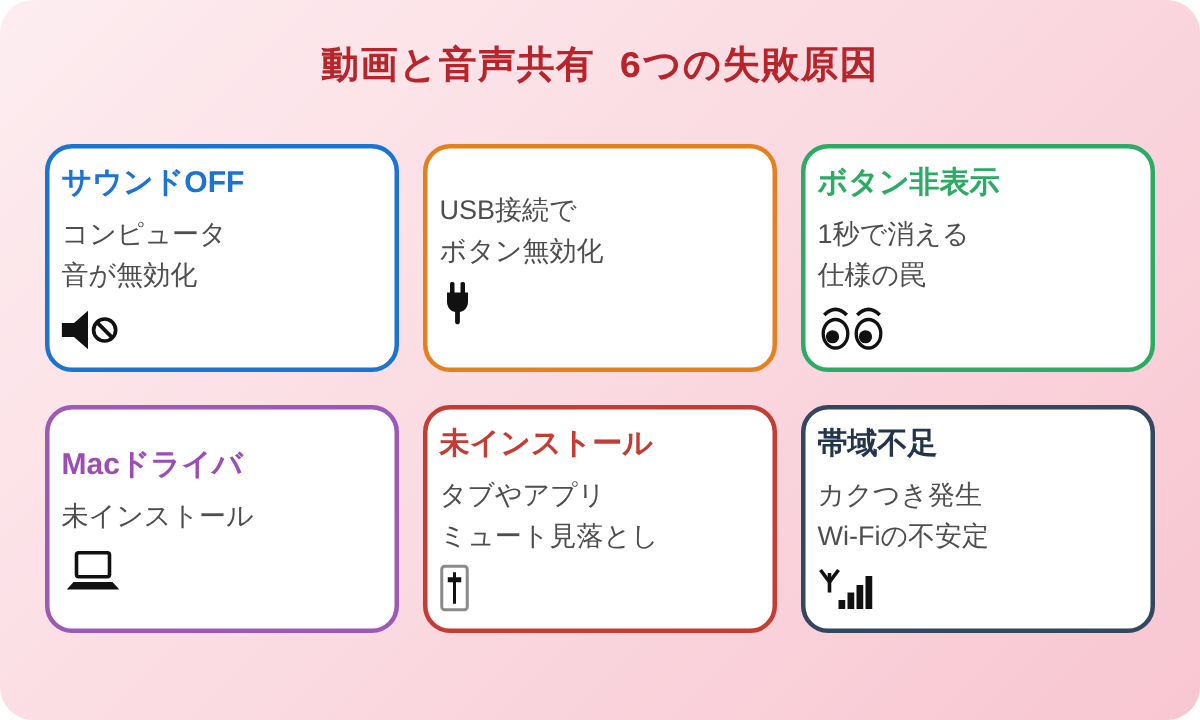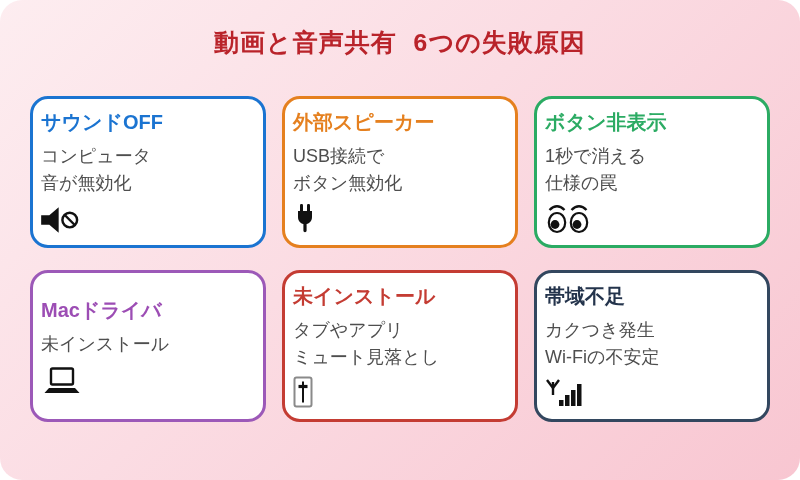--- a/index.html
+++ b/index.html
@@ -59,7 +59,6 @@
     </div>
 
     <div class="card" style="border-color: rgb(229, 128, 31);">
-      <p class="card-title" style="color: rgb(229, 128, 31);">外部スピーカー</p>
       <p class="card-line">USB接続で</p>
       <p class="card-line">ボタン無効化</p>
       <div class="card-icon">

